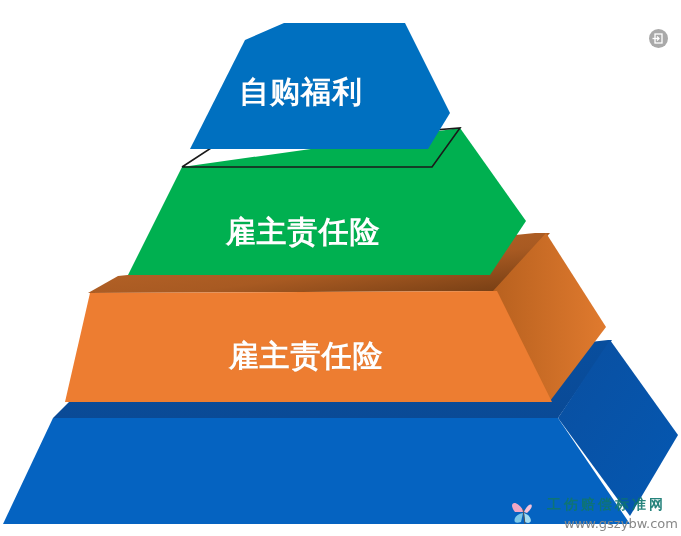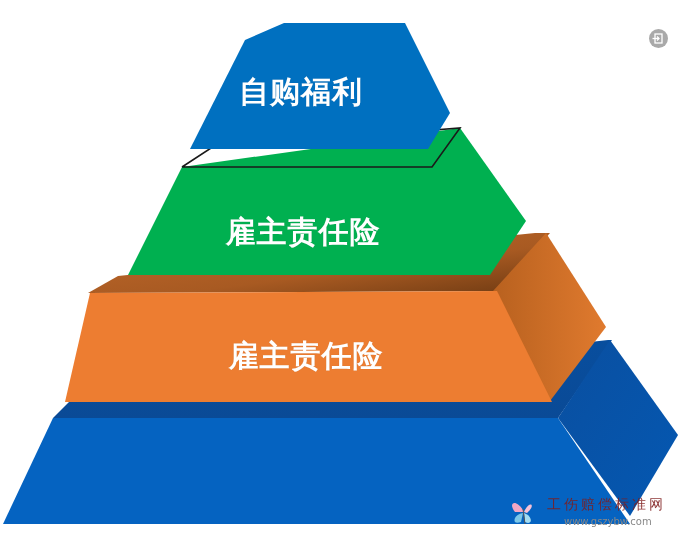--- a/index.html
+++ b/index.html
@@ -8,7 +8,7 @@
   .label { position: absolute; color: #ffffff; font-weight: bold; font-family: "DejaVu Sans", sans-serif; white-space: nowrap; text-align: center; transform: translateX(-50%); letter-spacing: 1px; text-shadow: 0 0 1px rgba(0,0,0,0.15); }
   .exit-btn { position: absolute; left: 649px; top: 29px; width: 19px; height: 19px; border-radius: 50%; background: #a9a9a9; cursor: pointer; }
   .watermark { position: absolute; left: 505px; top: 494px; width: 176px; height: 36px; }
-  .wm-title { position: absolute; left: 42px; top: 2px; font-size: 14px; font-weight: normal; color: #7f1d1d; letter-spacing: 3px; font-family: "DejaVu Serif", serif; opacity: 0.9; }
+  .wm-title { position: absolute; left: 42px; top: 2px; font-size: 14px; font-weight: bold; color: #0f766e; letter-spacing: 3px; font-family: "DejaVu Serif", serif; opacity: 0.9; }
   .wm-url { position: absolute; left: 59px; top: 22px; font-size: 10px; color: #888888; font-family: "DejaVu Sans", sans-serif; }
 </style>
 </head>

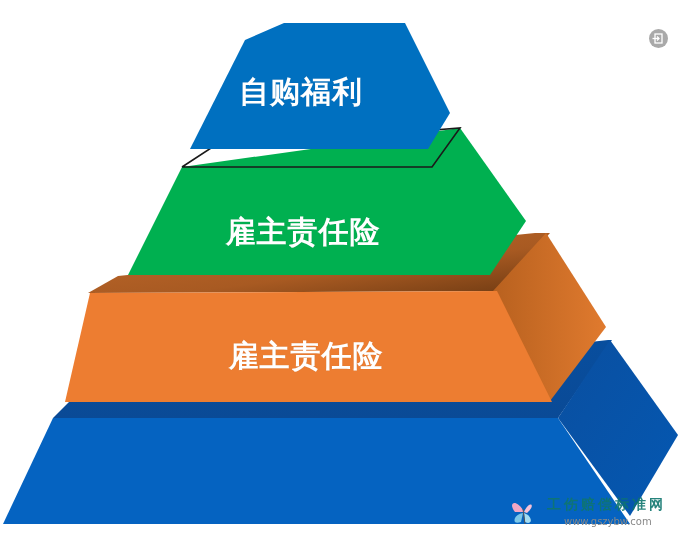--- a/index.html
+++ b/index.html
@@ -9,7 +9,7 @@
   .exit-btn { position: absolute; left: 649px; top: 29px; width: 19px; height: 19px; border-radius: 50%; background: #a9a9a9; cursor: pointer; }
   .watermark { position: absolute; left: 505px; top: 494px; width: 176px; height: 36px; }
   .wm-title { position: absolute; left: 42px; top: 2px; font-size: 14px; font-weight: bold; color: #0f766e; letter-spacing: 3px; font-family: "DejaVu Serif", serif; opacity: 0.9; }
-  .wm-url { position: absolute; left: 59px; top: 22px; font-size: 10px; color: #888888; font-family: "DejaVu Sans", sans-serif; }
+  .wm-url { position: absolute; left: 59px; top: 22px; font-size: 13px; color: #888888; font-family: "DejaVu Sans", sans-serif; }
 </style>
 </head>
 <body>

